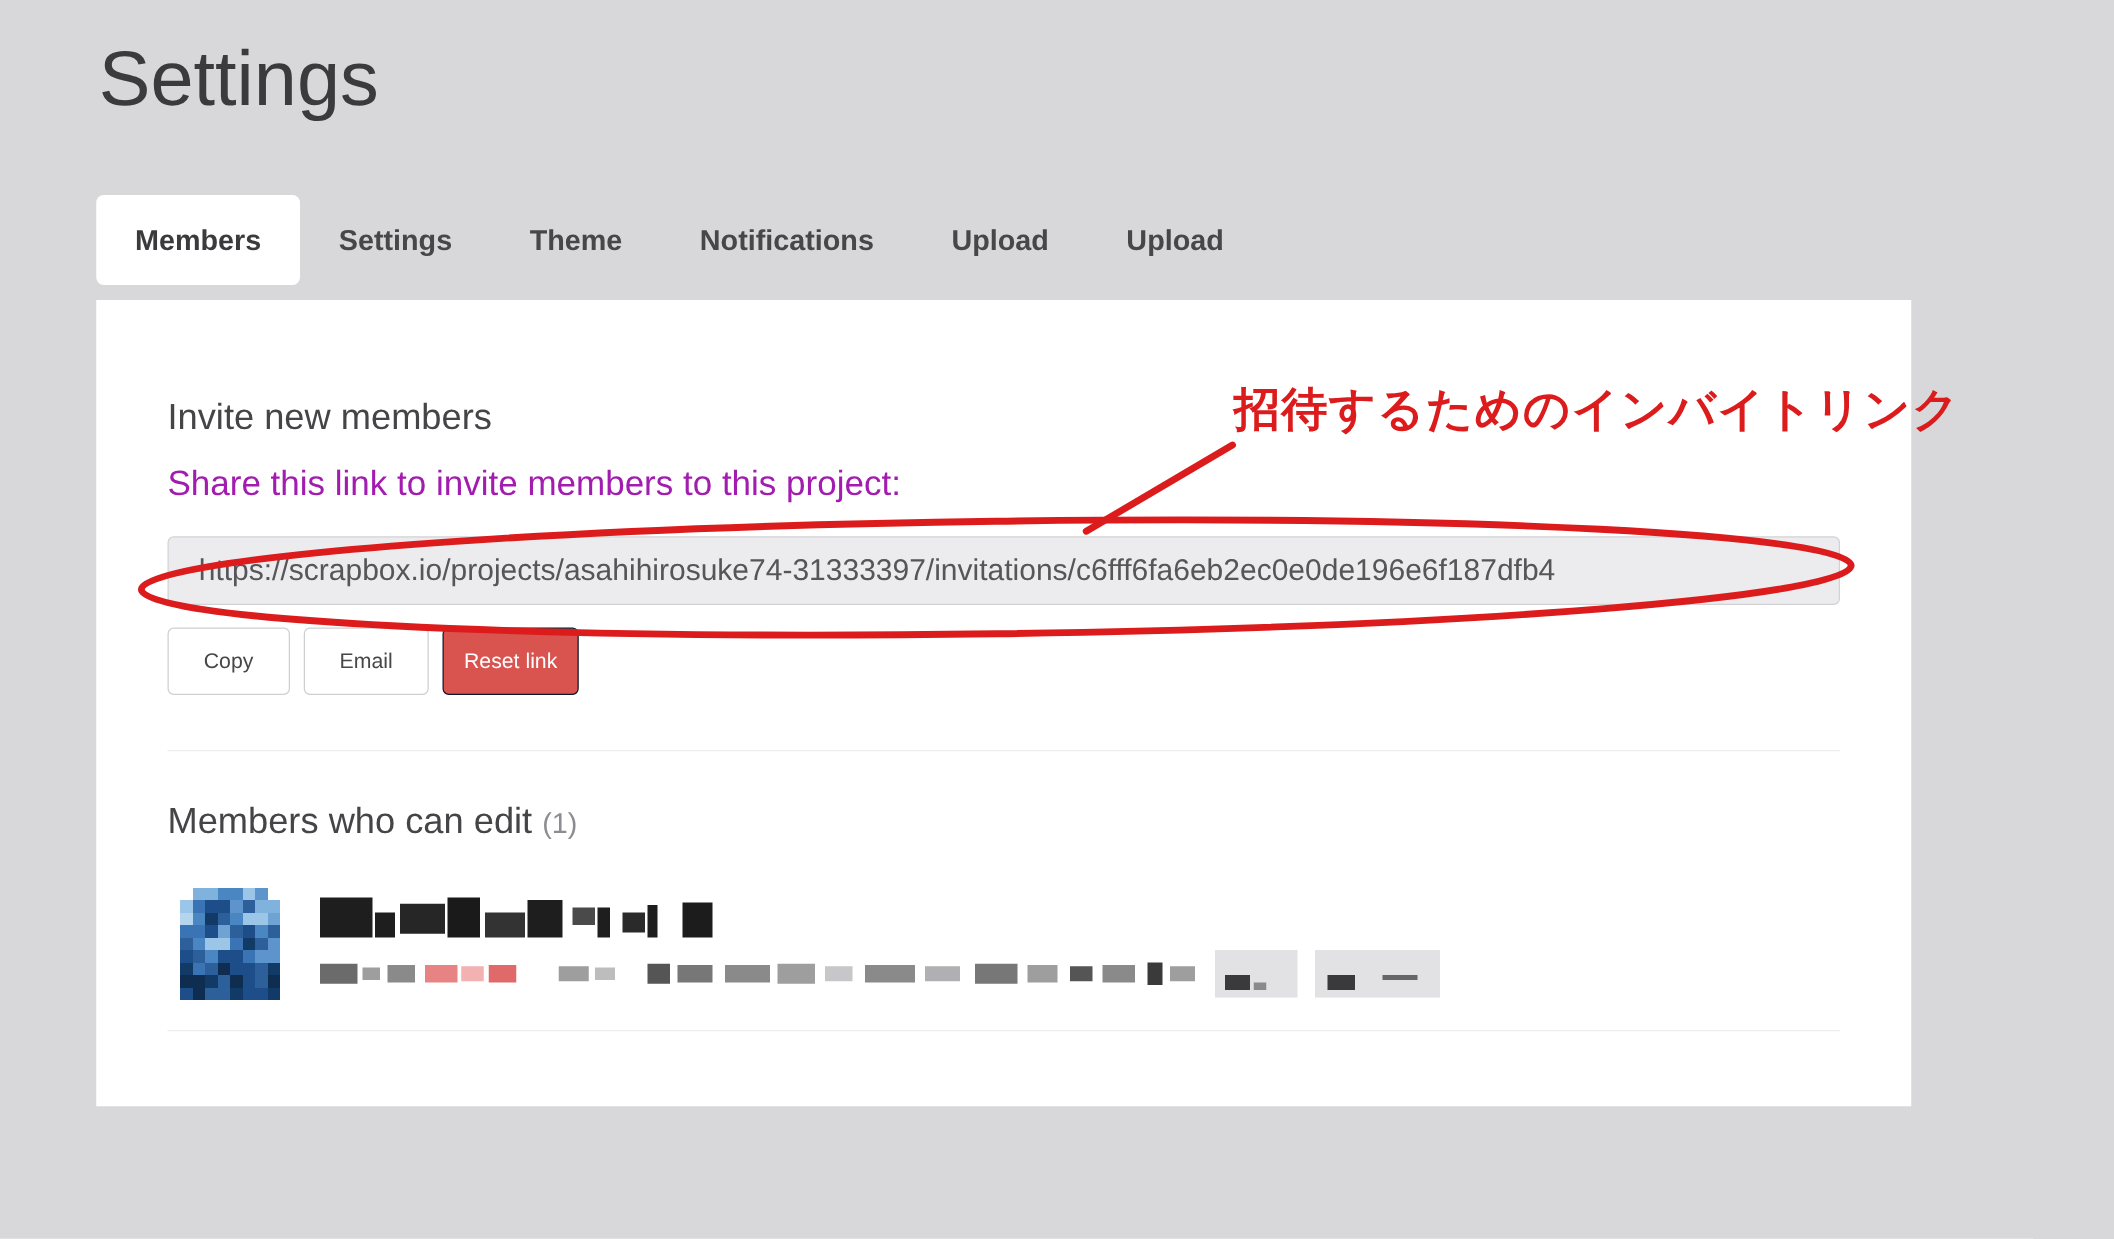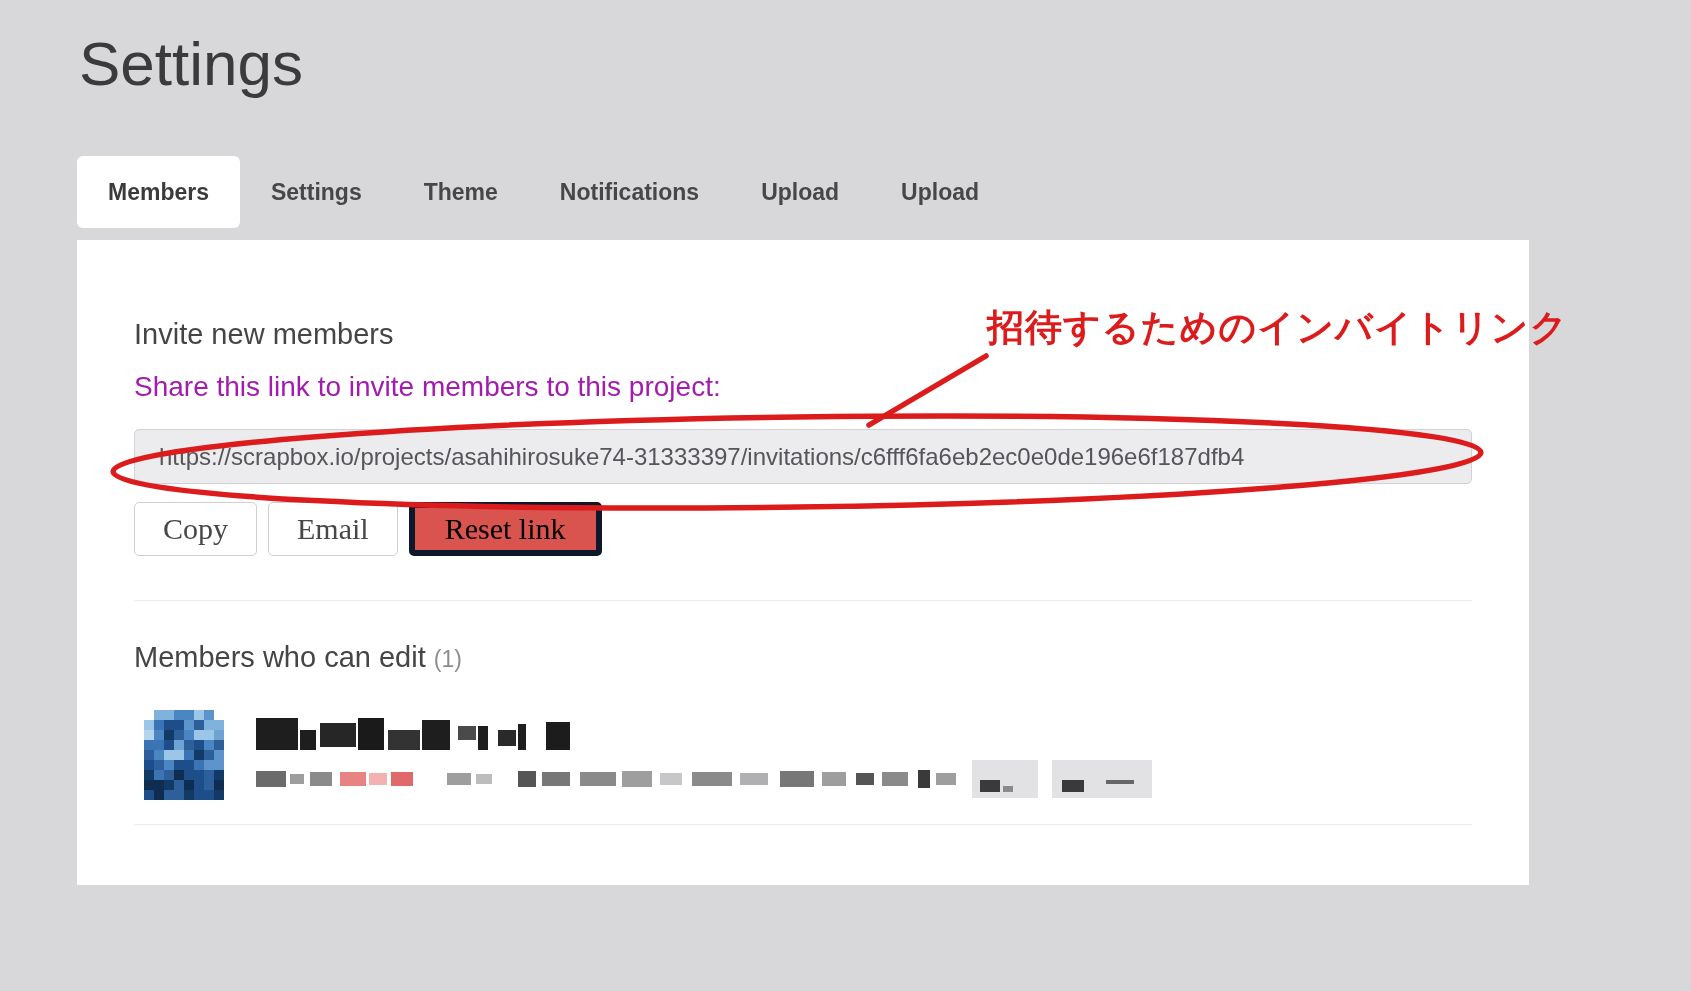--- a/index.html
+++ b/index.html
@@ -88,13 +88,13 @@
   .btn {
     height:54px;
     padding:0 28px;
-    font-size:30px;
+    font-size:17px;
     color:#47474a;
     background:#ffffff;
     border:1px solid #cfcfd2;
     border-radius:5px;
     cursor:pointer;
-    font-family:Liberation Serif, serif;
+    font-family:Liberation Sans, sans-serif;
   }
   .btn + .btn { margin-left:11px; }
   .btn-danger {

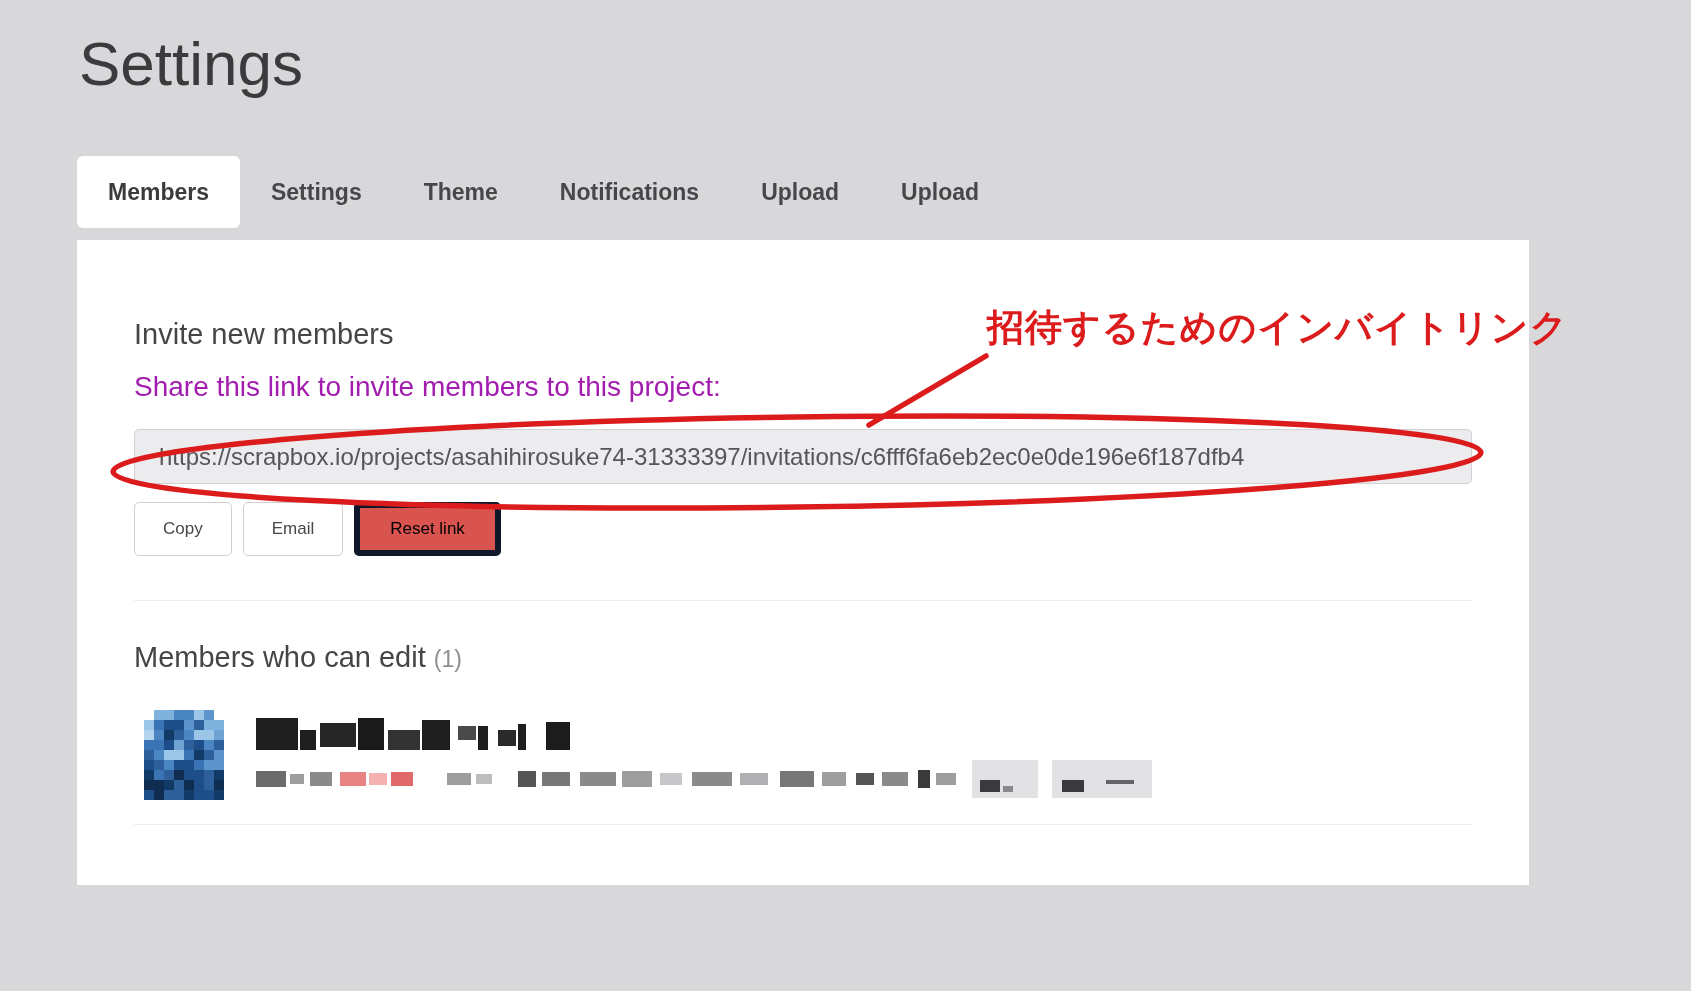--- a/index.html
+++ b/index.html
@@ -100,9 +100,9 @@
   .btn-danger {
     margin-left:auto;
     background:#d9534f;
-    border:6px solid #0f172a;
-    color:#000000;
-    padding:0 30px;
+    border:1px solid #0f172a;
+    color:#ffffff;
+    padding:0 16px;
   }
   .divider {
     margin-top:44px;

